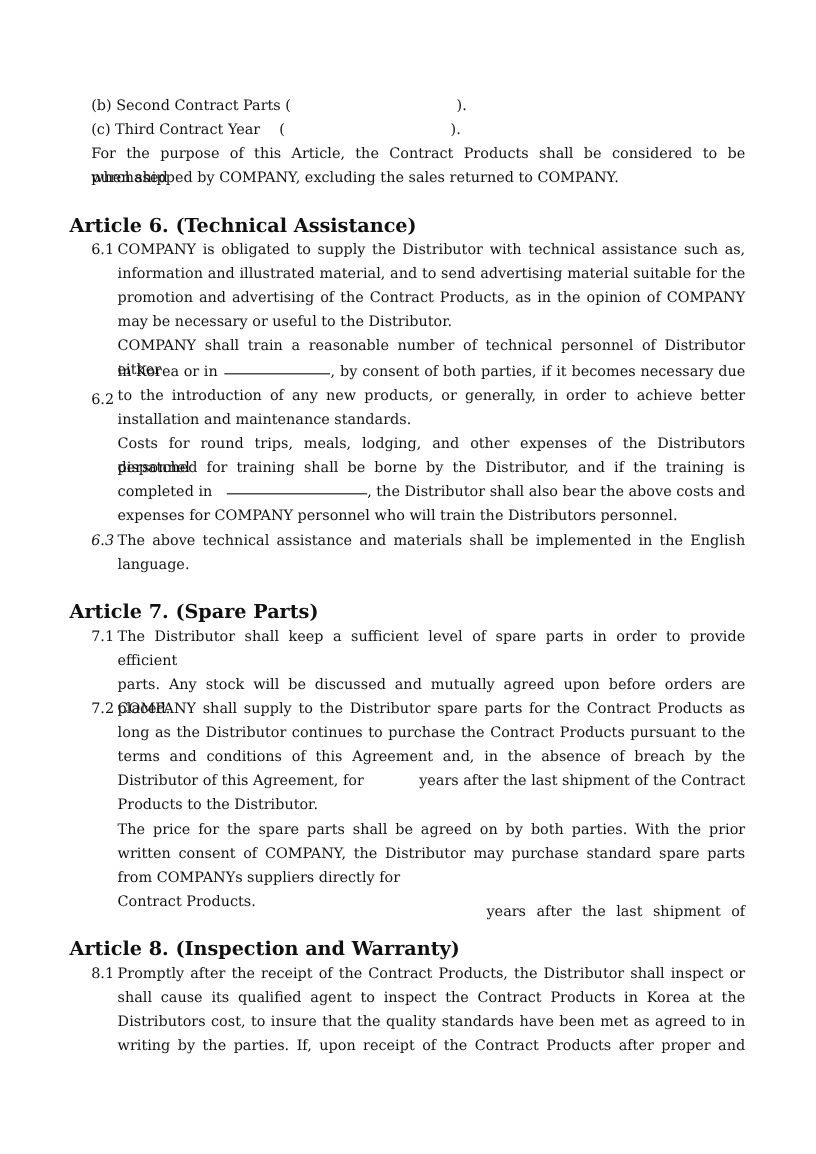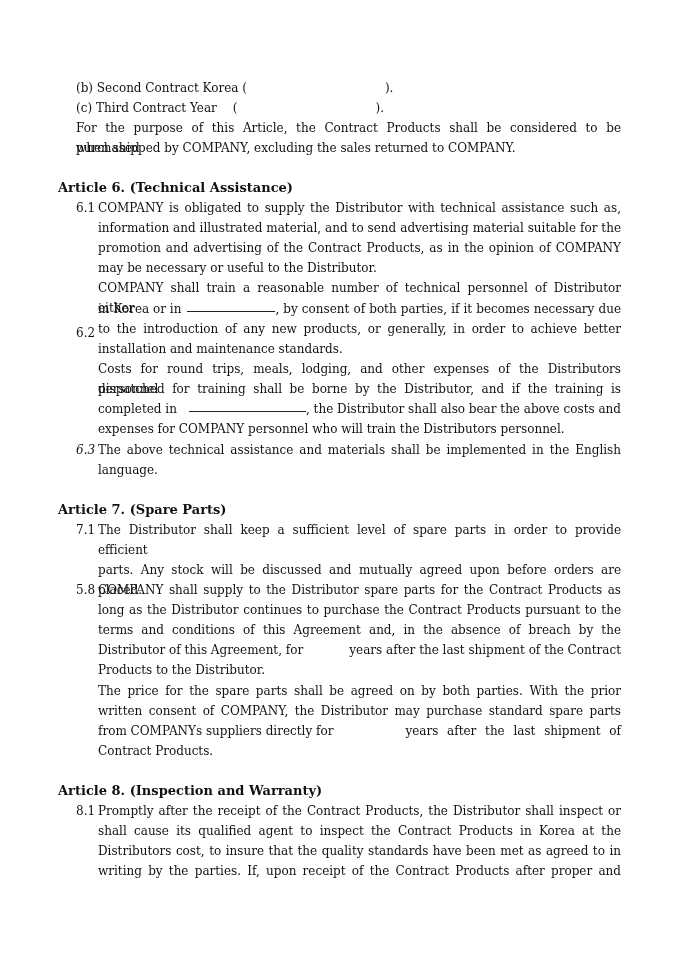--- a/index.html
+++ b/index.html
@@ -19,7 +19,7 @@
 <div class="page">
 
   <div class="line" style="left:76px; top:78px;">
-    <span>(b) Second Contract Korea (</span><span class="gap" style="width:138px"></span><span>).</span>
+    <span>(b) Second Contract Parts (</span><span class="gap" style="width:138px"></span><span>).</span>
   </div>
   <div class="line" style="left:76px; top:98px;">
     <span>(c) Third Contract Year</span><span class="gap" style="width:16px"></span><span>(</span><span class="gap" style="width:138px"></span><span>).</span>

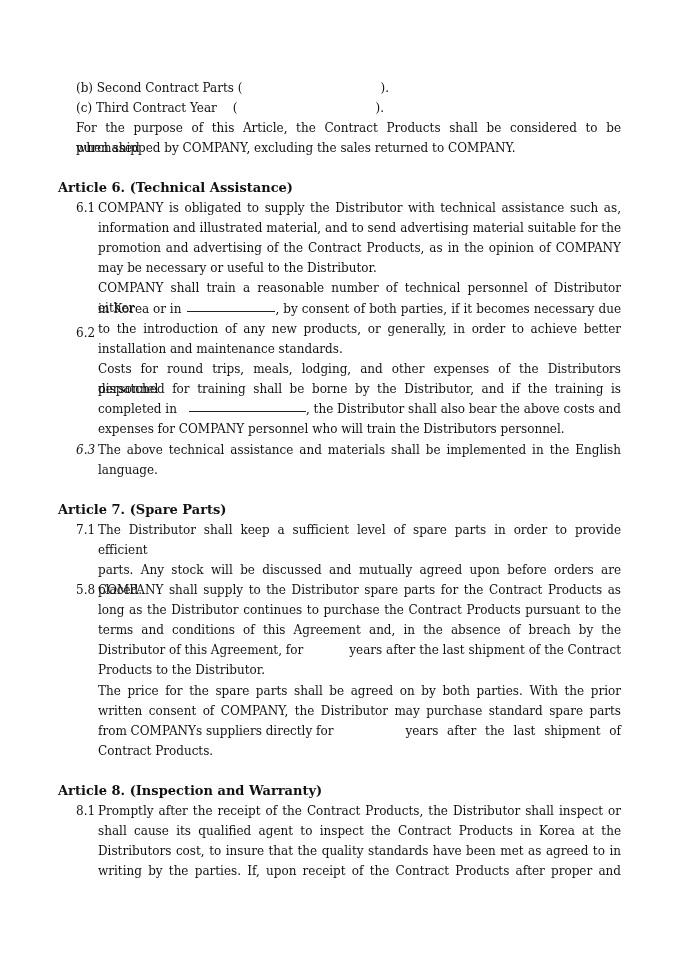--- a/index.html
+++ b/index.html
@@ -8,7 +8,7 @@
   .page { position: absolute; left: 0; top: 0; width: 680px; height: 962px; }
   .line { position: absolute; font-size: 12px; line-height: 20px; white-space: nowrap; }
   .just { text-align: justify; text-align-last: justify; white-space: normal; }
-  .heading { position: absolute; left: 58px; font-size: 13px; font-weight: bold; line-height: 20px; white-space: nowrap; }
+  .heading { position: absolute; left: 58px; font-size: 16px; font-weight: bold; line-height: 20px; white-space: nowrap; }
   .num { position: absolute; font-size: 12px; line-height: 20px; }
   .blank { display: inline-block; border-bottom: 1px solid #222; height: 12px; vertical-align: baseline; }
   .gap { display: inline-block; }

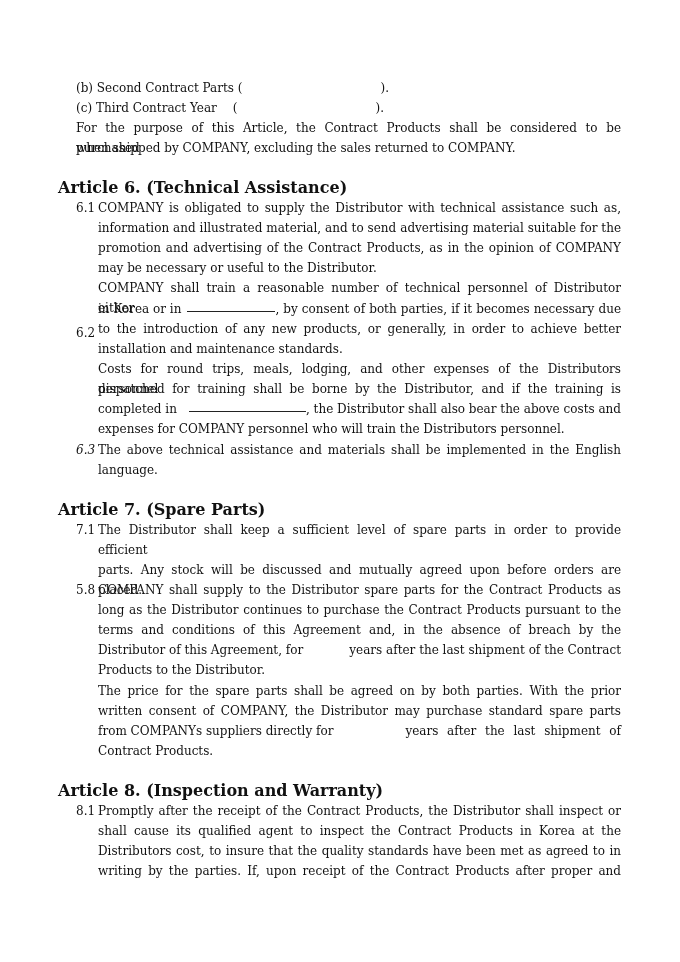--- a/index.html
+++ b/index.html
@@ -63,7 +63,7 @@
   <div class="line just" style="left:98px; top:520px; width:523px;">The Distributor shall keep a sufficient level of spare parts in order to provide efficient</div>
   <div class="line just" style="left:98px; top:560px; width:523px;">parts. Any stock will be discussed and mutually agreed upon before orders are placed.</div>
 
-  <div class="num" style="left:76px; top:580px;">5.8</div>
+  <div class="num" style="left:76px; top:580px;">7.2</div>
   <div class="line just" style="left:98px; top:580px; width:523px;">COMPANY shall supply to the Distributor spare parts for the Contract Products as</div>
   <div class="line just" style="left:98px; top:600px; width:523px;">long as the Distributor continues to purchase the Contract Products pursuant to the</div>
   <div class="line just" style="left:98px; top:620px; width:523px;">terms and conditions of this Agreement and, in the absence of breach by the</div>

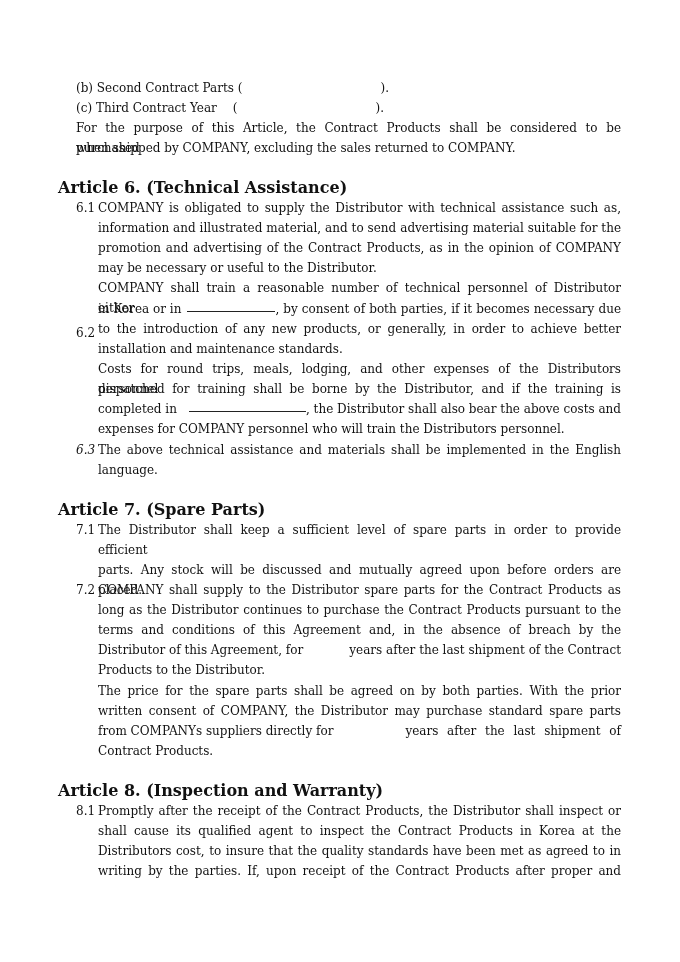--- a/index.html
+++ b/index.html
@@ -78,7 +78,7 @@
   <div class="line" style="left:98px; top:721px; width:523px; display:flex;">
     <span>from COMPANYs suppliers directly for</span>
     <span class="gap" style="width:72px"></span>
-    <span style="flex:1; text-align:justify; text-align-last:justify;">years after the last shipment of</span>
+    <span style="flex:1; text-align:justify; text-align-last:justify;margin-top:28px;">years after the last shipment of</span>
   </div>
   <div class="line" style="left:98px; top:741px;">Contract Products.</div>
 

